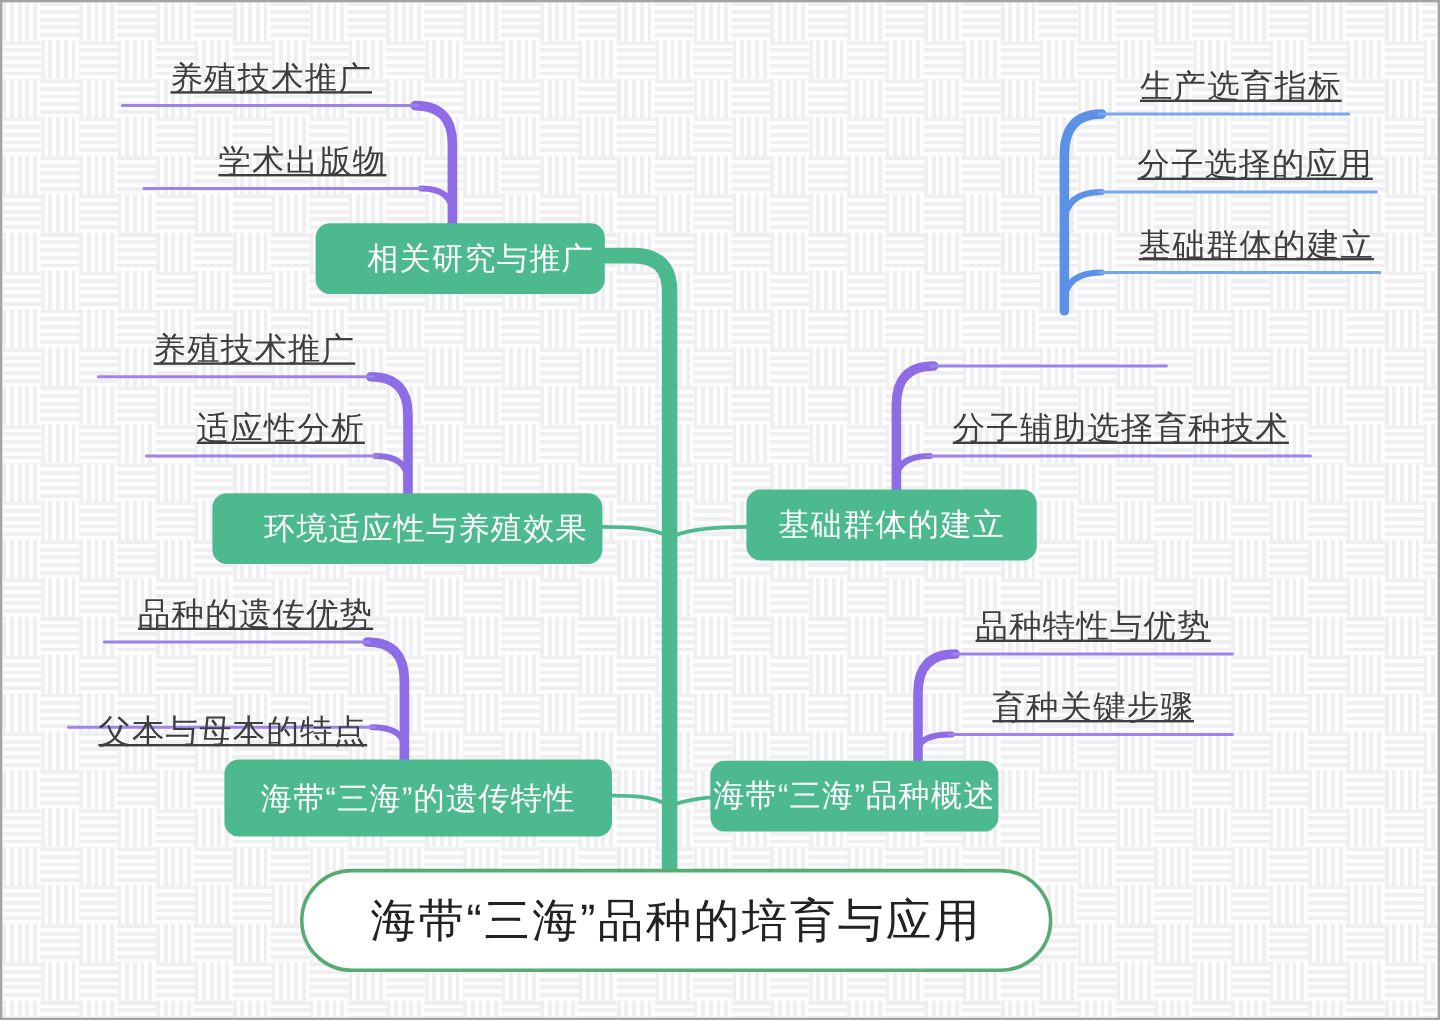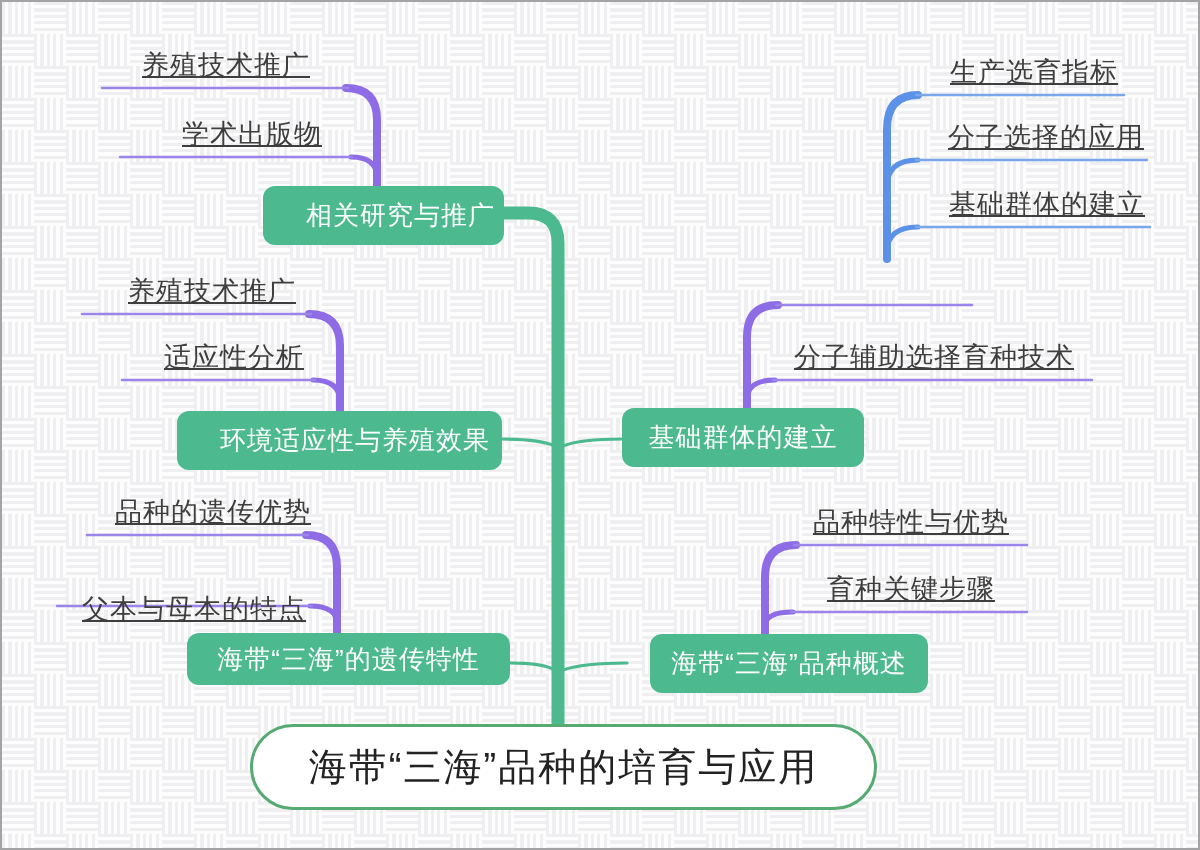--- a/index.html
+++ b/index.html
@@ -101,7 +101,7 @@
 
   <div class="node topic" style="left:175px;top:409px;width:325px;height:59px;padding-left:31px;">环境适应性与养殖效果</div>
 
-  <div class="node topic" style="left:185px;top:631px;width:323px;height:52px;">海带“三海”的遗传特性</div>
+  <div class="node topic" style="left:185px;top:631px;width:323px;height:64px;">海带“三海”的遗传特性</div>
 
   <div class="node topic" style="left:620px;top:406px;width:242px;height:59px;">基础群体的建立</div>
 

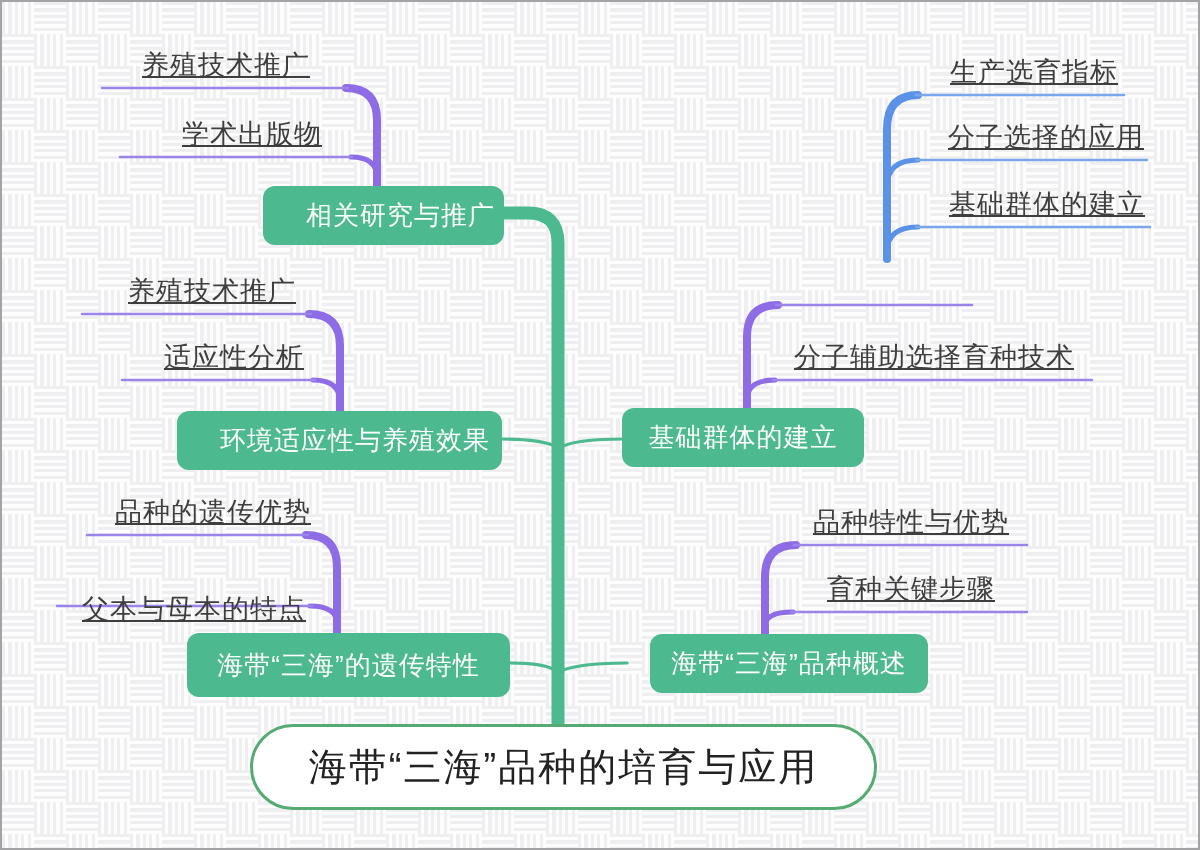--- a/index.html
+++ b/index.html
@@ -105,7 +105,7 @@
 
   <div class="node topic" style="left:620px;top:406px;width:242px;height:59px;">基础群体的建立</div>
 
-  <div class="node topic" style="left:648px;top:632px;width:278px;height:59px;">海带“三海”品种概述</div>
+  <div class="node topic" style="left:590px;top:632px;width:240px;height:59px;">海带“三海”品种概述</div>
 
   <div class="node root" style="left:248px;top:722px;width:627px;height:86px;">海带“三海”品种的培育与应用</div>
 

